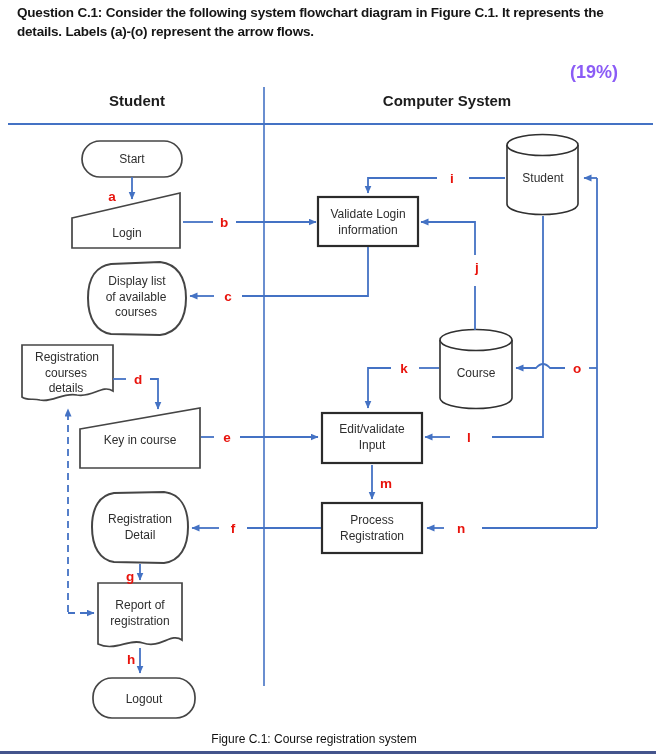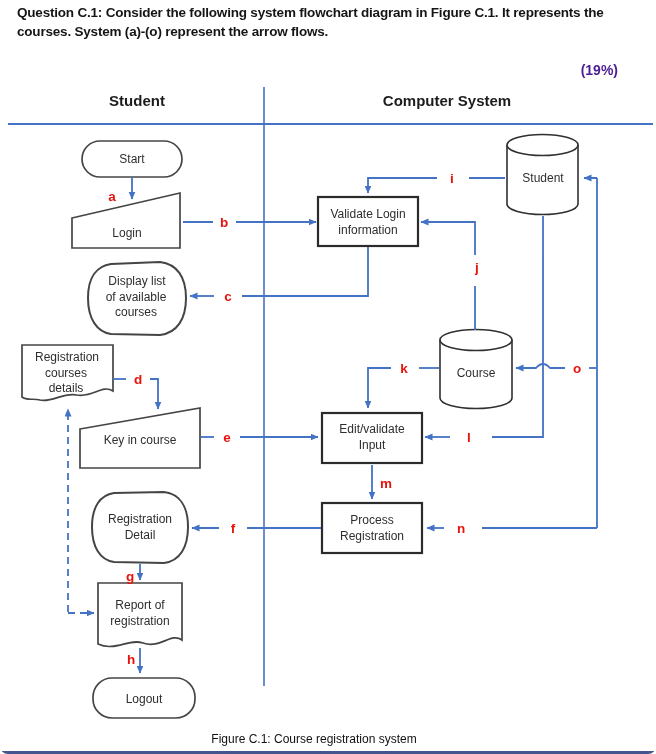--- a/index.html
+++ b/index.html
@@ -4,7 +4,7 @@
 <style>
   html,body{margin:0;padding:0;background:#ffffff;}
   .page{position:relative;width:656px;height:754px;background:#ffffff;overflow:hidden;
-        font-family:"Liberation Sans",sans-serif;border-radius:8px;}
+        font-family:"Liberation Sans",sans-serif;}
   .question{position:absolute;left:17px;top:3px;color:#151515;font-weight:bold;
             font-size:13.5px;line-height:19px;letter-spacing:-0.2px;}
   .qline{white-space:nowrap;}

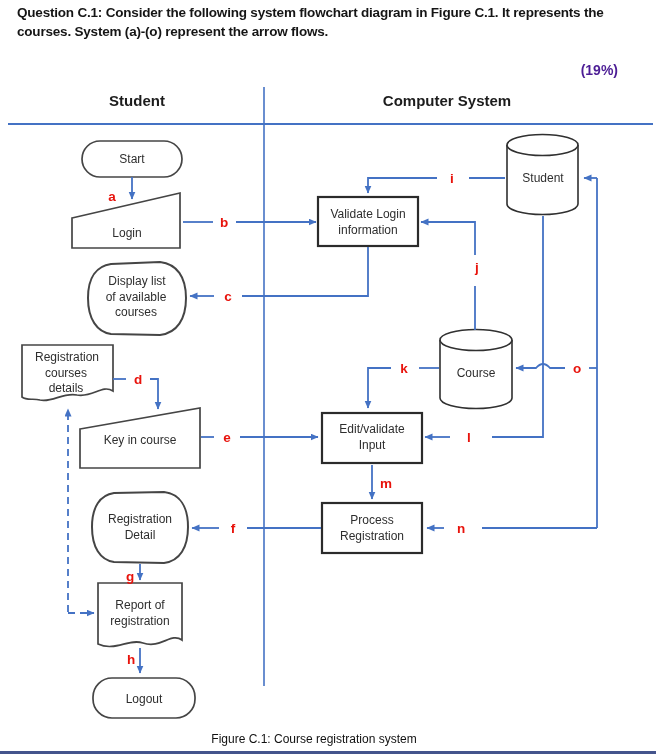--- a/index.html
+++ b/index.html
@@ -31,7 +31,7 @@
 
   <div class="question">
     <div class="qline">Question C.1: Consider the following system flowchart diagram in Figure C.1. It represents the</div>
-    <div class="qline">courses. System (a)-(o) represent the arrow flows.</div>
+    <div class="qline">details. Labels (a)-(o) represent the arrow flows.</div>
   </div>
   <div class="marks">(19%)</div>
 

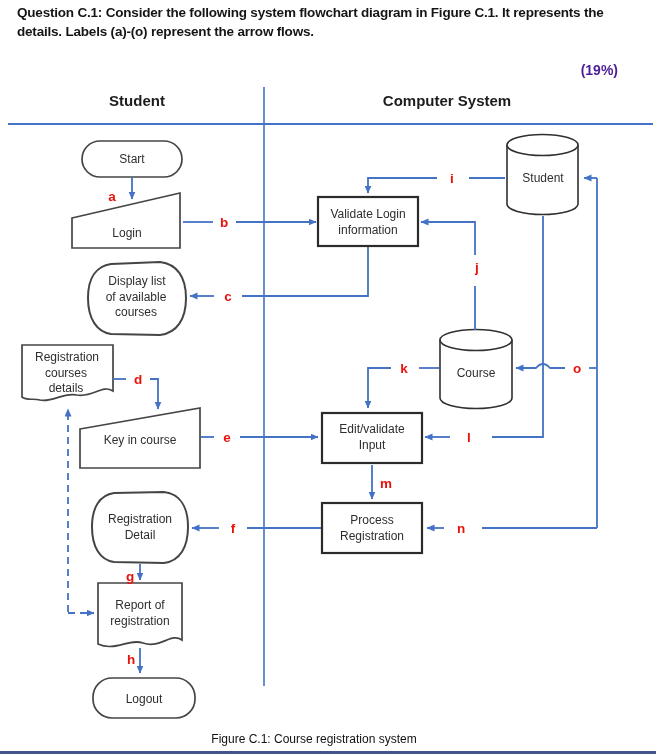--- a/index.html
+++ b/index.html
@@ -8,7 +8,7 @@
   .question{position:absolute;left:17px;top:3px;color:#151515;font-weight:bold;
             font-size:13.5px;line-height:19px;letter-spacing:-0.2px;}
   .qline{white-space:nowrap;}
-  .marks{position:absolute;right:38px;top:62px;color:#4c1d95;font-weight:bold;font-size:14px;}
+  .marks{position:absolute;right:38px;top:62px;color:#8b5cf6;font-weight:bold;font-size:18px;}
   svg{position:absolute;left:0;top:0;}
   svg text{font-family:"Liberation Sans",sans-serif;}
   .lane-title{font-size:15px;font-weight:bold;fill:#1c1c1c;text-anchor:middle;}

